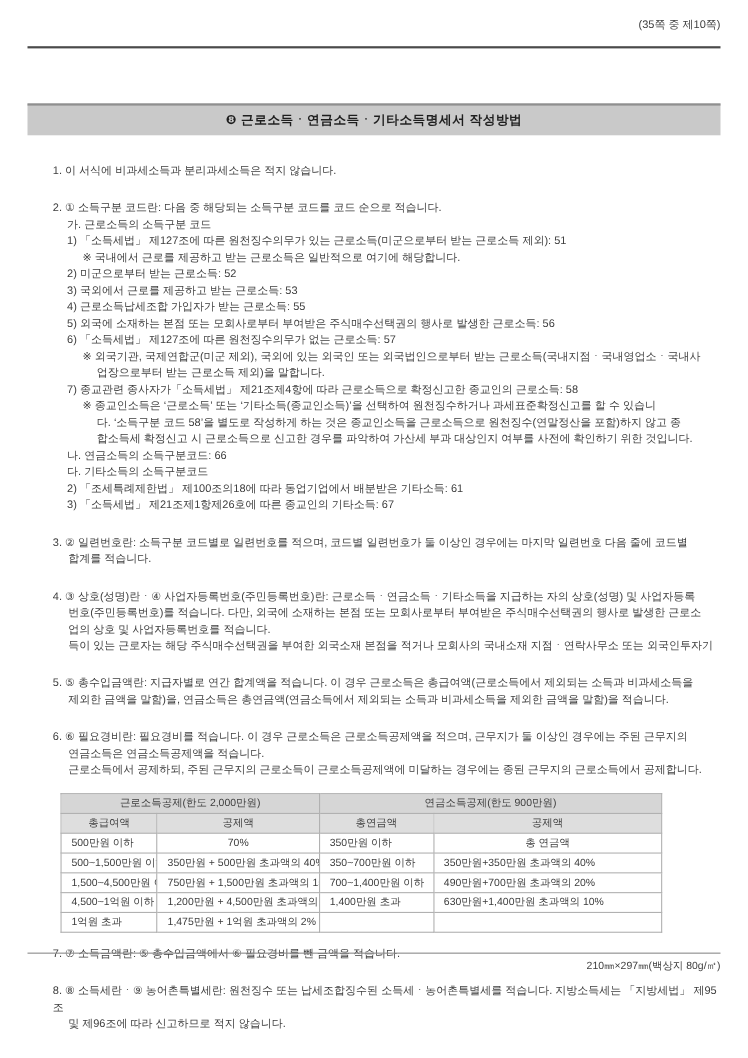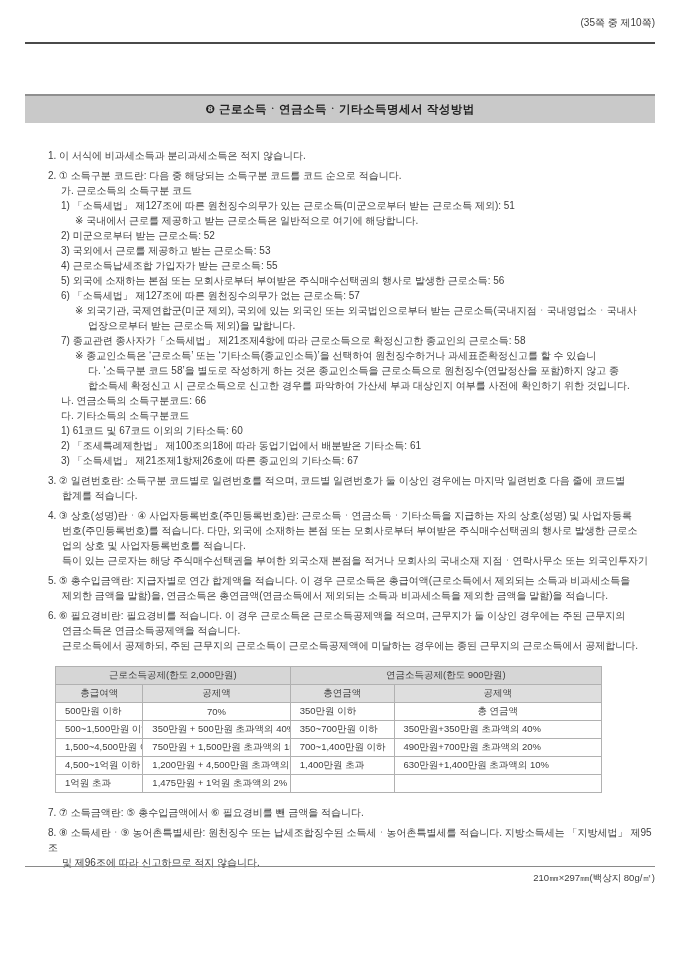--- a/index.html
+++ b/index.html
@@ -32,7 +32,7 @@
   }
   .body { padding-left:23px; padding-right:1px; font-size:10px; line-height:15px; }
   .line { min-height:15px; }
-  .body .line.i0 { margin-top:5px; }
+  .body .line.i0 { margin-top:19px; }
   .body .line:first-child { margin-top:0; }
   .i0c { padding-left:14px; }
   .i1  { padding-left:13px; }

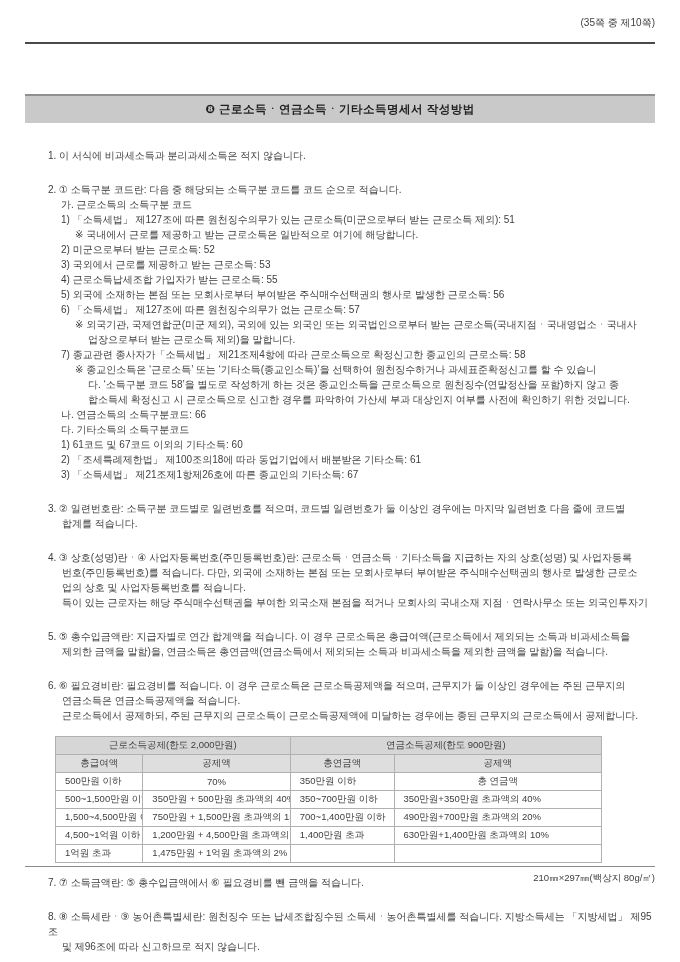--- a/index.html
+++ b/index.html
@@ -95,7 +95,6 @@
       <div class="line i2c">합소득세 확정신고 시 근로소득으로 신고한 경우를 파악하여 가산세 부과 대상인지 여부를 사전에 확인하기 위한 것입니다.</div>
       <div class="line i1">나. 연금소득의 소득구분코드: 66</div>
       <div class="line i1">다. 기타소득의 소득구분코드</div>
-      <div class="line i1">1) 61코드 및 67코드 이외의 기타소득: 60</div>
       <div class="line i1">2) 「조세특례제한법」 제100조의18에 따라 동업기업에서 배분받은 기타소득: 61</div>
       <div class="line i1">3) 「소득세법」 제21조제1항제26호에 따른 종교인의 기타소득: 67</div>
       <div class="line i0">3. ② 일련번호란: 소득구분 코드별로 일련번호를 적으며, 코드별 일련번호가 둘 이상인 경우에는 마지막 일련번호 다음 줄에 코드별</div>

